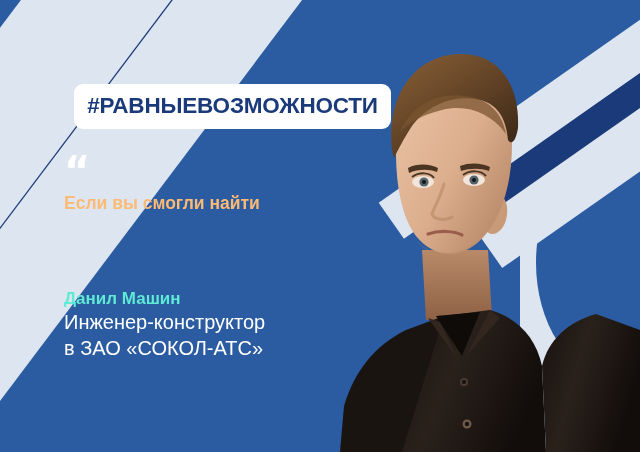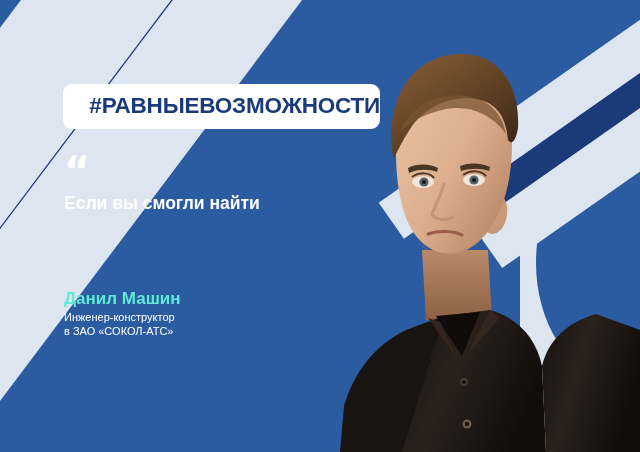--- a/index.html
+++ b/index.html
@@ -122,7 +122,7 @@
   
   .hashtag-badge {
     position: absolute;
-    left: 63px;
+    left: 74px;
     top: 84px;
     width: 317px;
     height: 45px;
@@ -130,7 +130,7 @@
     border-radius: 9px;
     display: flex;
     align-items: center;
-    justify-content: flex-end;
+    justify-content: center;
     box-sizing: border-box;
   }
   .hashtag-text {

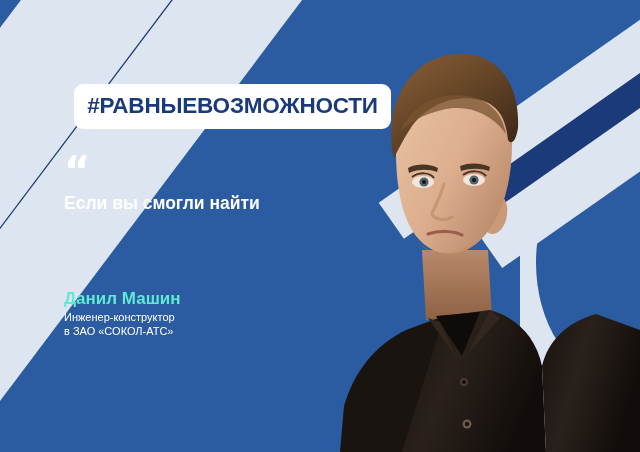--- a/index.html
+++ b/index.html
@@ -160,7 +160,7 @@
   }
   .quote-text {
     margin-top: 6px;
-    color: #ffffff;
+    color: #fdba74;
     font-size: 17.5px;
     font-weight: bold;
     line-height: 1.32;

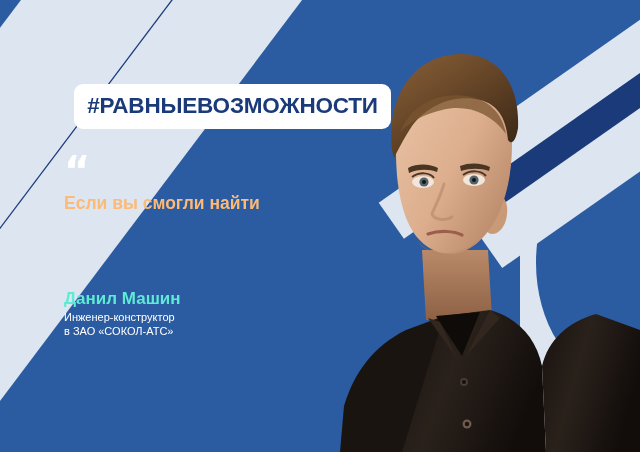--- a/index.html
+++ b/index.html
@@ -183,7 +183,7 @@
   }
   .person-role {
     color: #FFFFFF;
-    font-size: 11px;
+    font-size: 20px;
     font-weight: normal;
     line-height: 1.28;
   }

